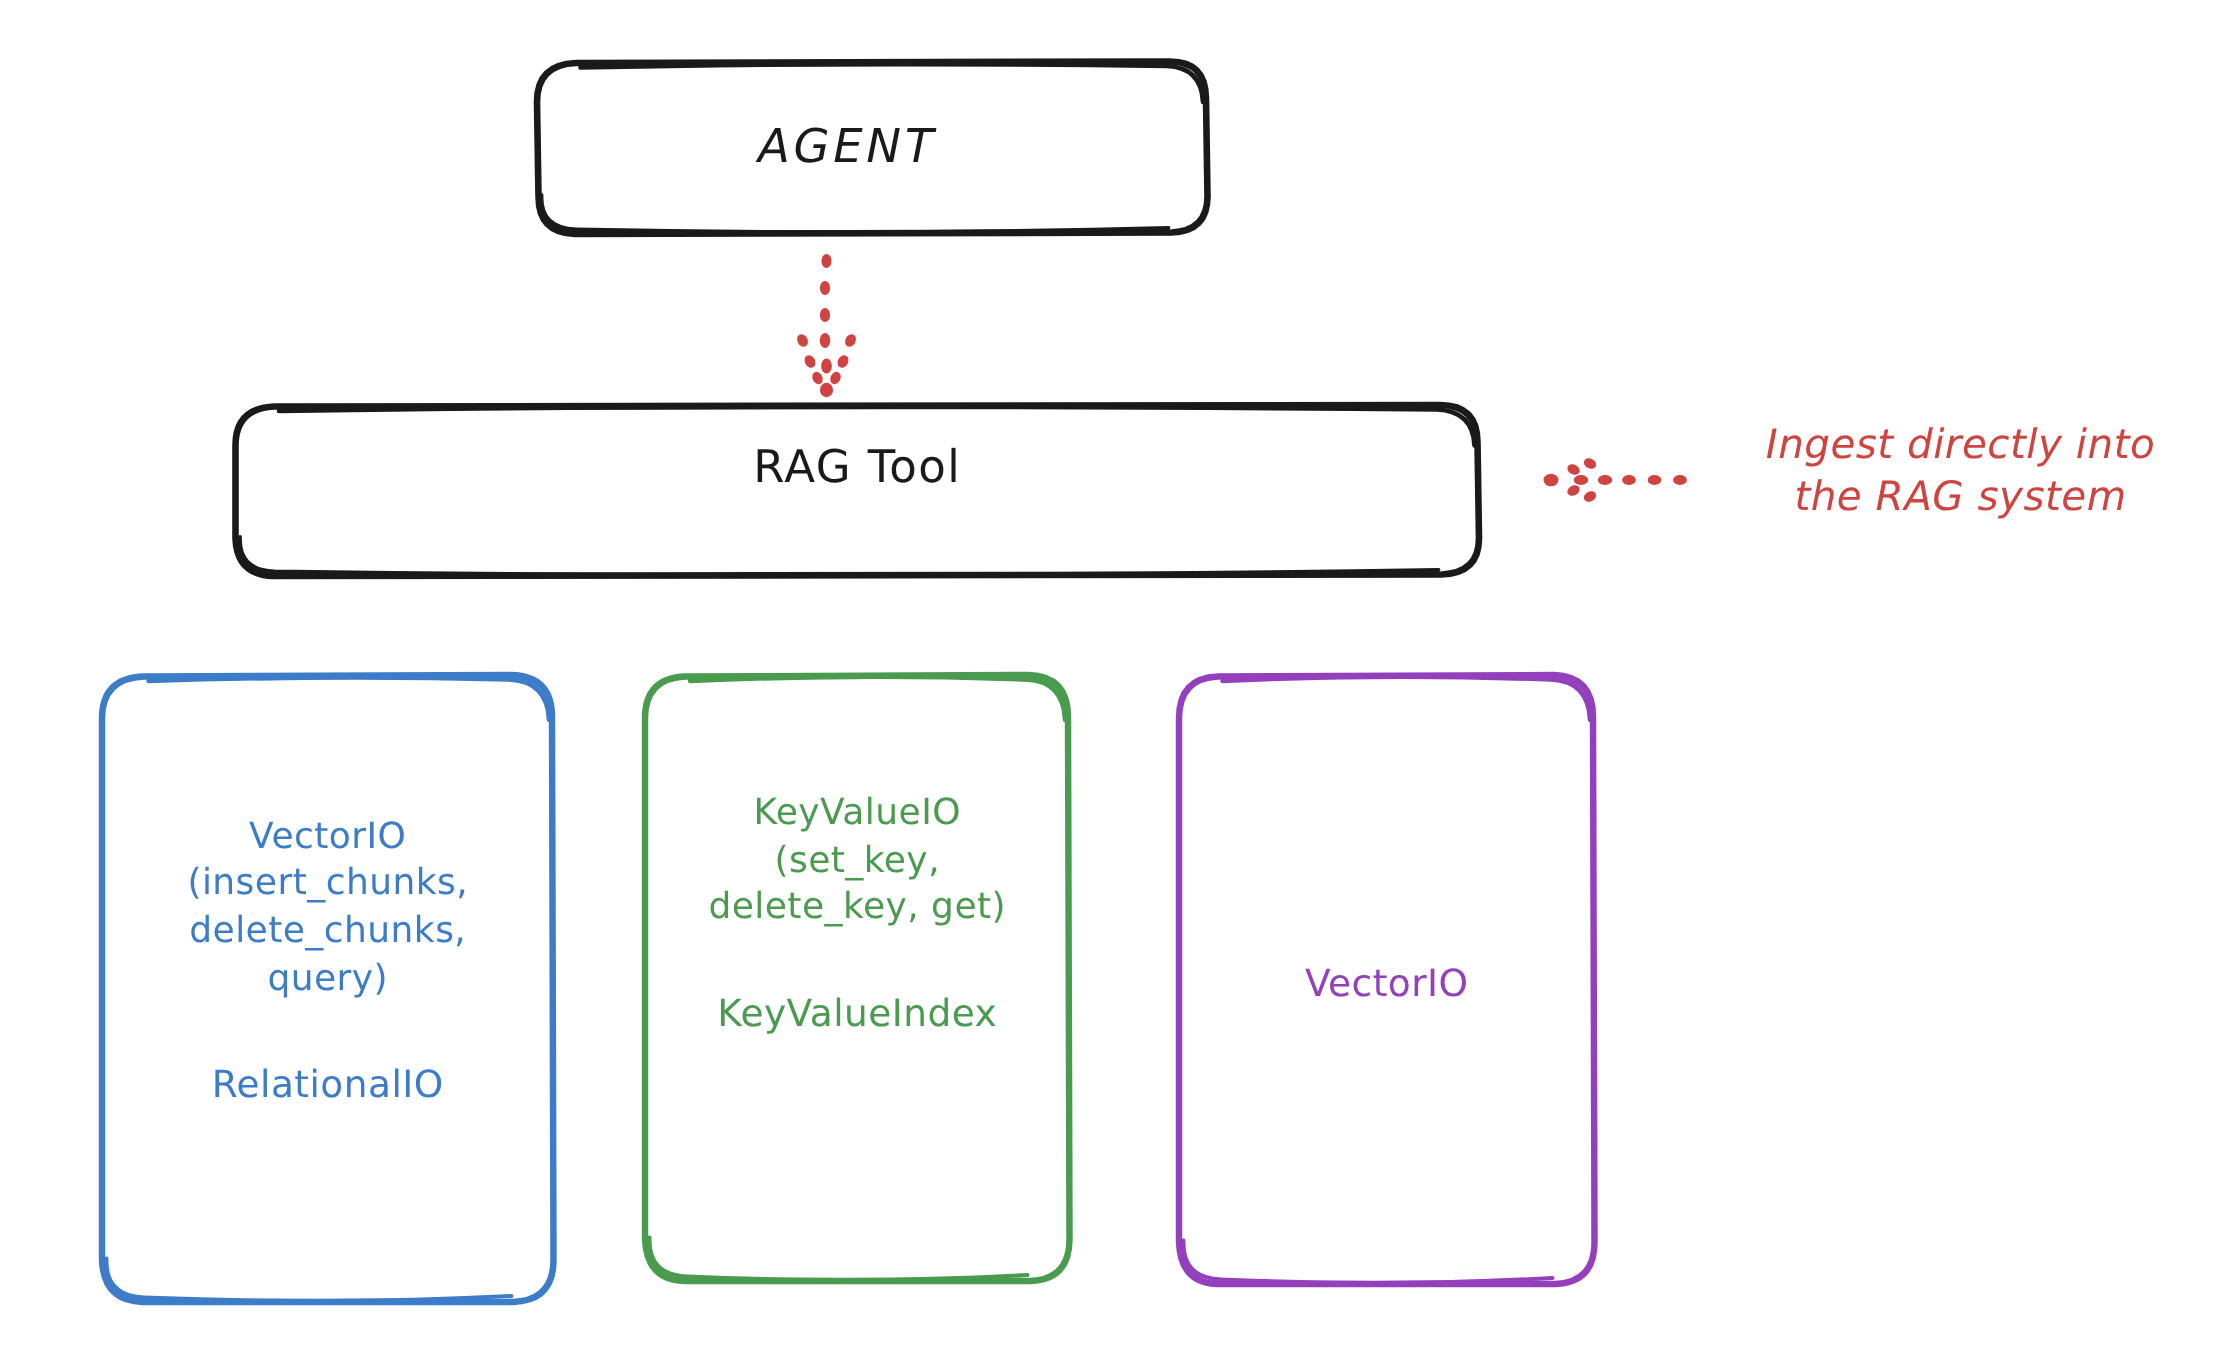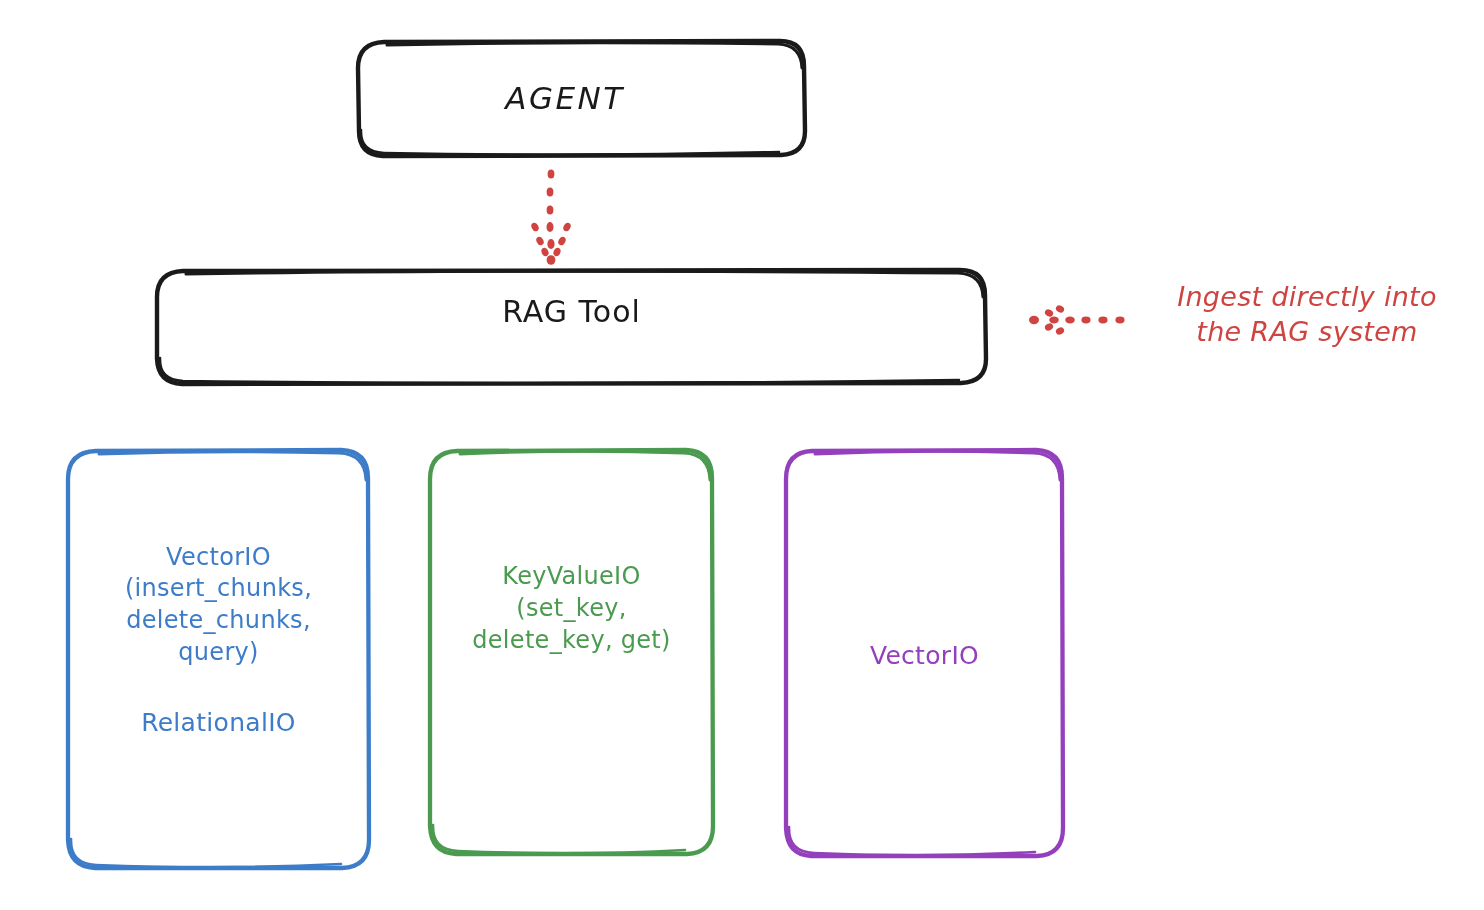--- a/index.html
+++ b/index.html
@@ -225,6 +225,7 @@
     <span class="io-title c-green">KeyValueIO
 (set_key,
 delete_key, get)</span>
+    <span class="io-index c-green">KeyValueIndex</span>
   </div>
 </div>
 

